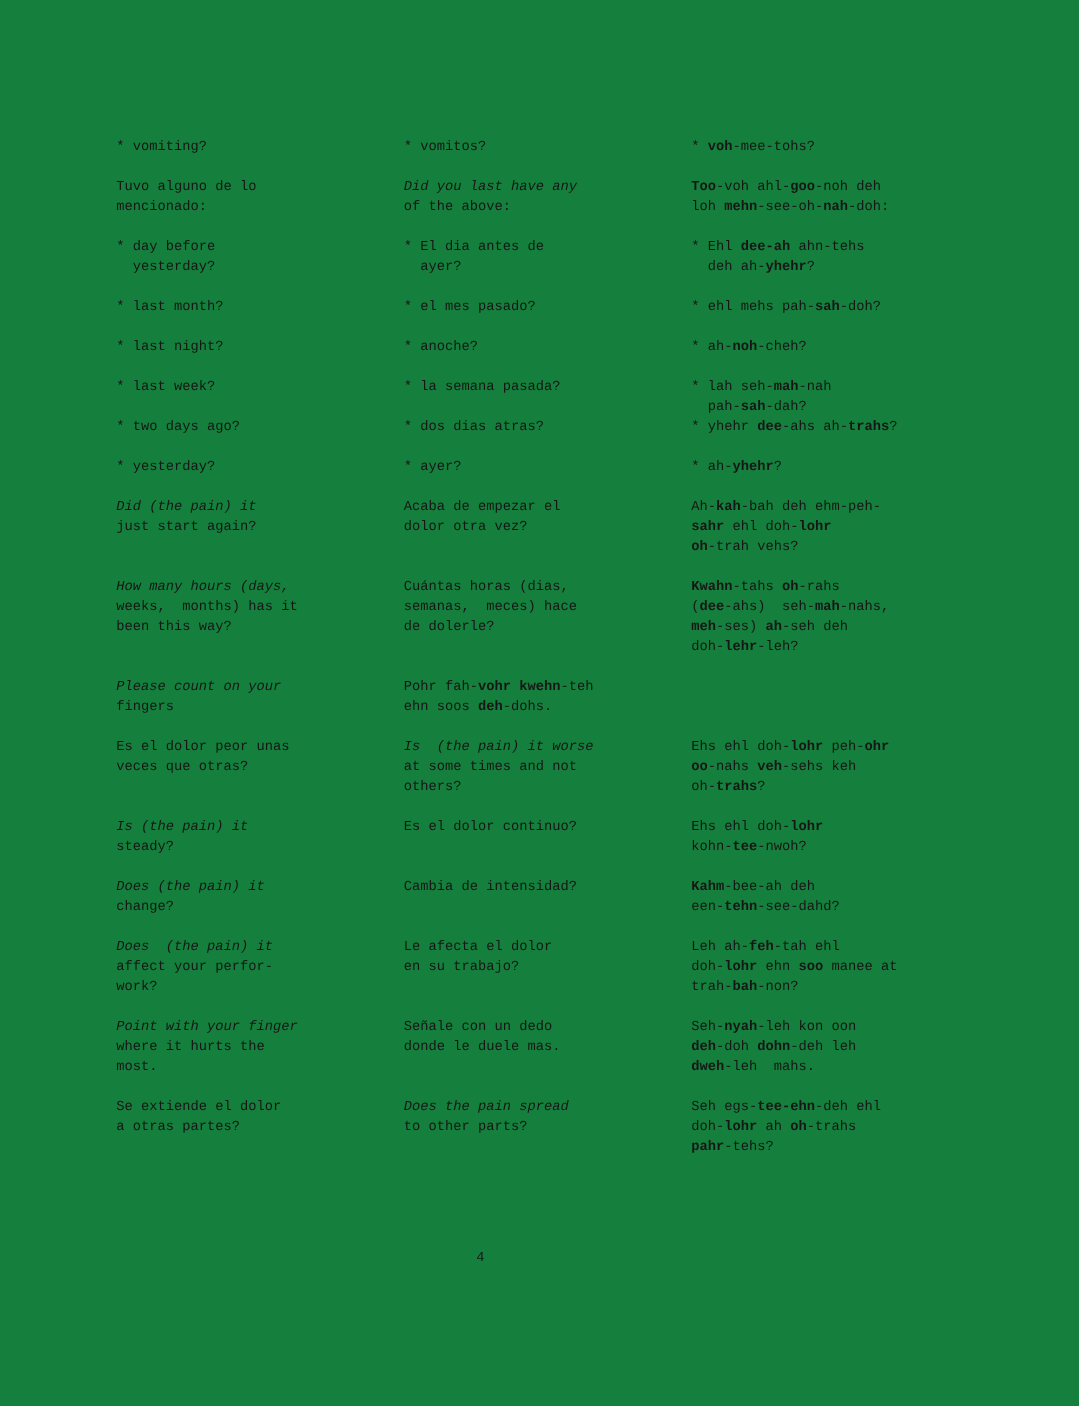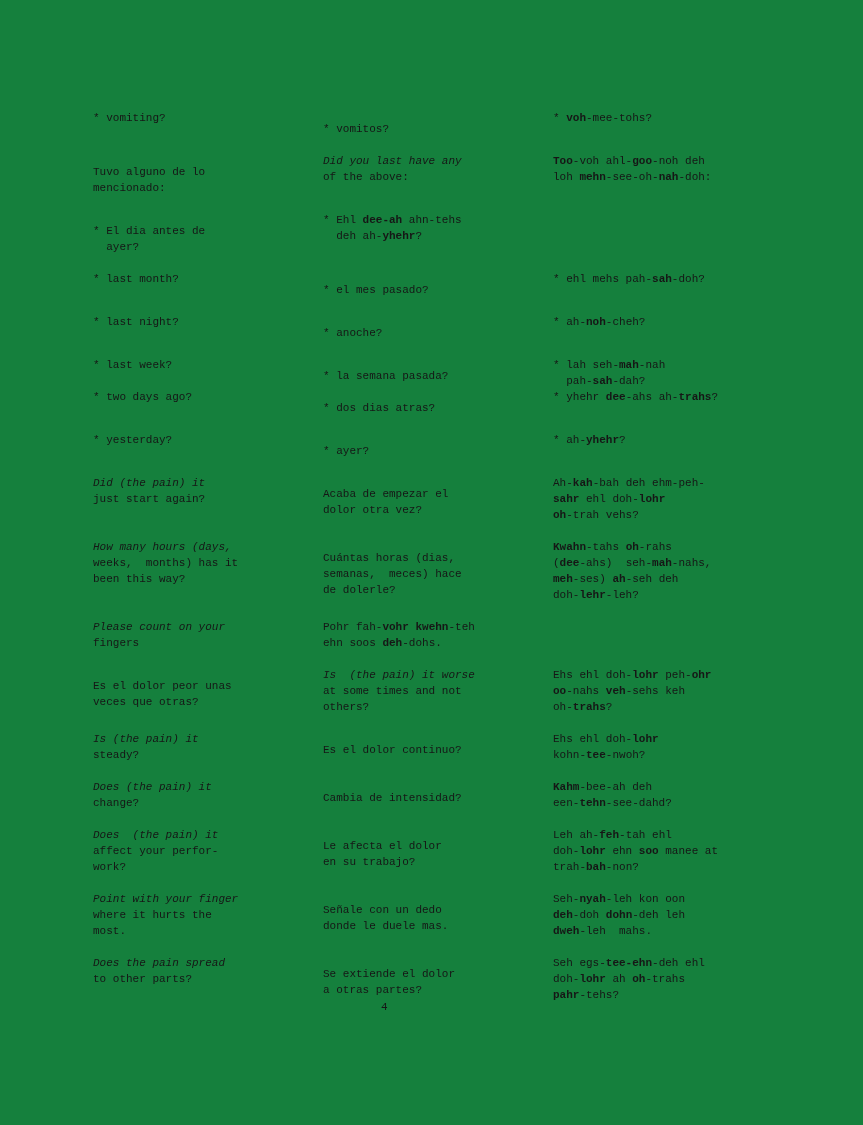--- a/index.html
+++ b/index.html
@@ -18,7 +18,7 @@
   .row.tight{margin-bottom:0;}
   .col{white-space:pre;}
   .col-en{width:230px;}
-  .col-es{width:230px;margin-top:11px;}
+  .col-es{width:230px;}
   .col-ph{width:315px;}
   .line{height:16px;}
   .line.italic{font-style:italic;}

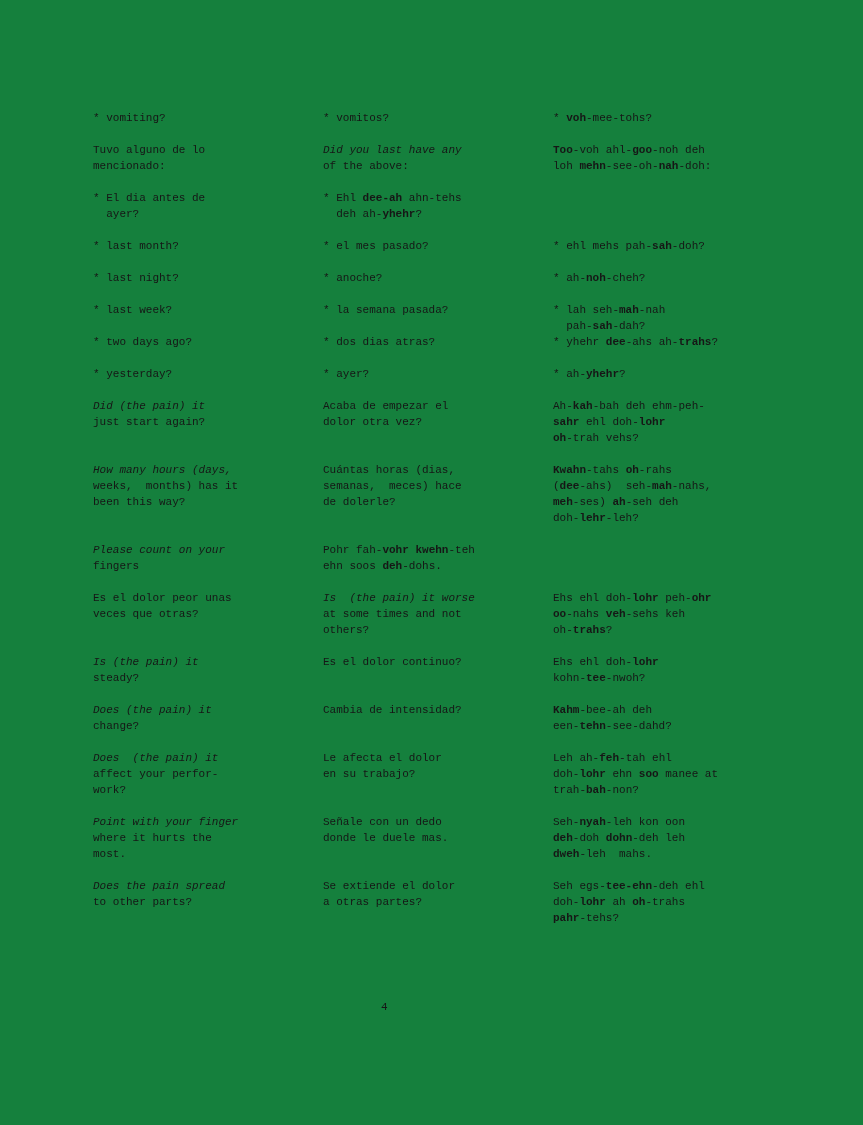--- a/index.html
+++ b/index.html
@@ -41,6 +41,7 @@
         <div class="col col-ph"><div class="line"><b>Too</b><span>-voh ahl-</span><b>goo</b><span>-noh deh</span></div><div class="line"><span>loh </span><b>mehn</b><span>-see-oh-</span><b>nah</b><span>-doh:</span></div></div>
       </div>
       <div class="row">
+        <div class="col col-en"><div class="line">* day before</div><div class="line">  yesterday?</div></div>
         <div class="col col-es"><div class="line">* El dia antes de</div><div class="line">  ayer?</div></div>
         <div class="col col-ph"><div class="line"><span>* Ehl </span><b>dee-ah</b><span> ahn-tehs</span></div><div class="line"><span>  deh ah-</span><b>yhehr</b><span>?</span></div></div>
       </div>

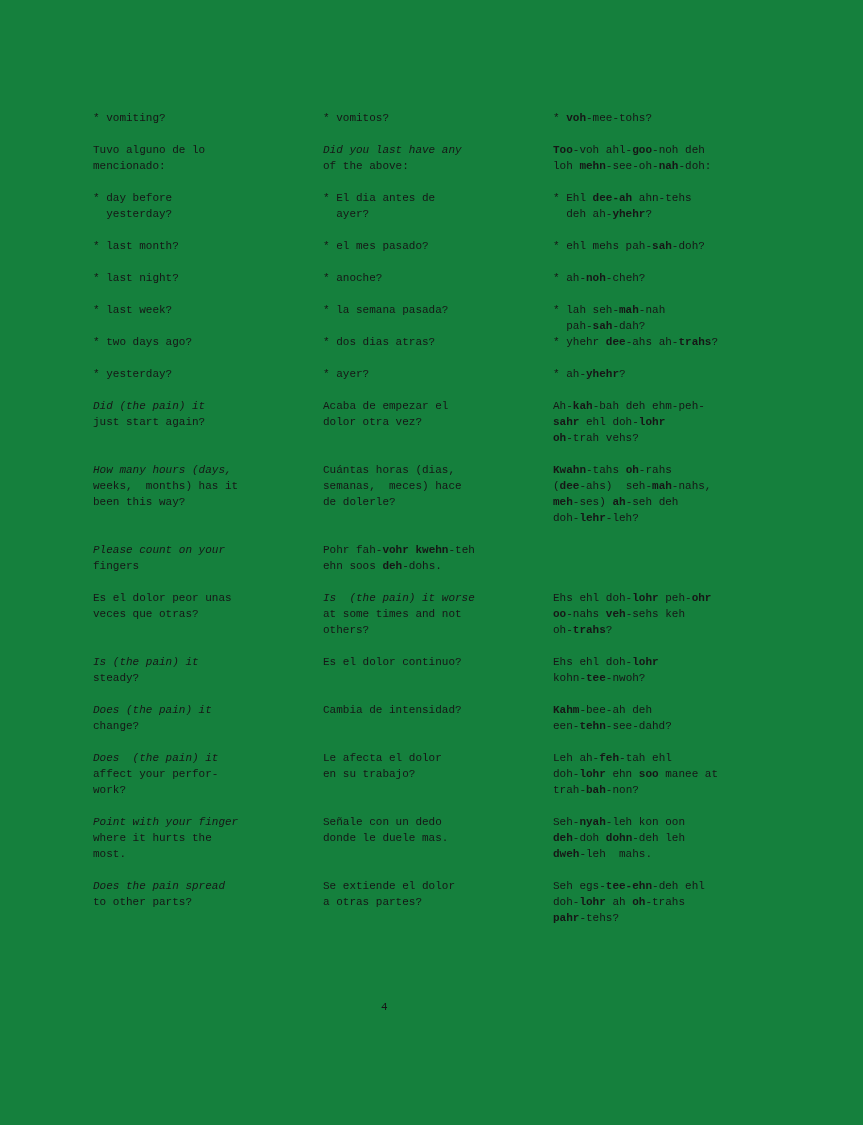--- a/index.html
+++ b/index.html
@@ -110,8 +110,8 @@
         <div class="col col-ph"><div class="line"><span>Seh-</span><b>nyah</b><span>-leh kon oon</span></div><div class="line"><b>deh</b><span>-doh </span><b>dohn</b><span>-deh leh</span></div><div class="line"><b>dweh</b><span>-leh  mahs.</span></div></div>
       </div>
       <div class="row">
+        <div class="col col-es"><div class="line">Se extiende el dolor</div><div class="line">a otras partes?</div></div>
         <div class="col col-en"><div class="line italic">Does the pain spread</div><div class="line">to other parts?</div></div>
-        <div class="col col-es"><div class="line">Se extiende el dolor</div><div class="line">a otras partes?</div></div>
         <div class="col col-ph"><div class="line"><span>Seh egs-</span><b>tee-ehn</b><span>-deh ehl</span></div><div class="line"><span>doh-</span><b>lohr</b><span> ah </span><b>oh</b><span>-trahs</span></div><div class="line"><b>pahr</b><span>-tehs?</span></div></div>
       </div>
     </div>

